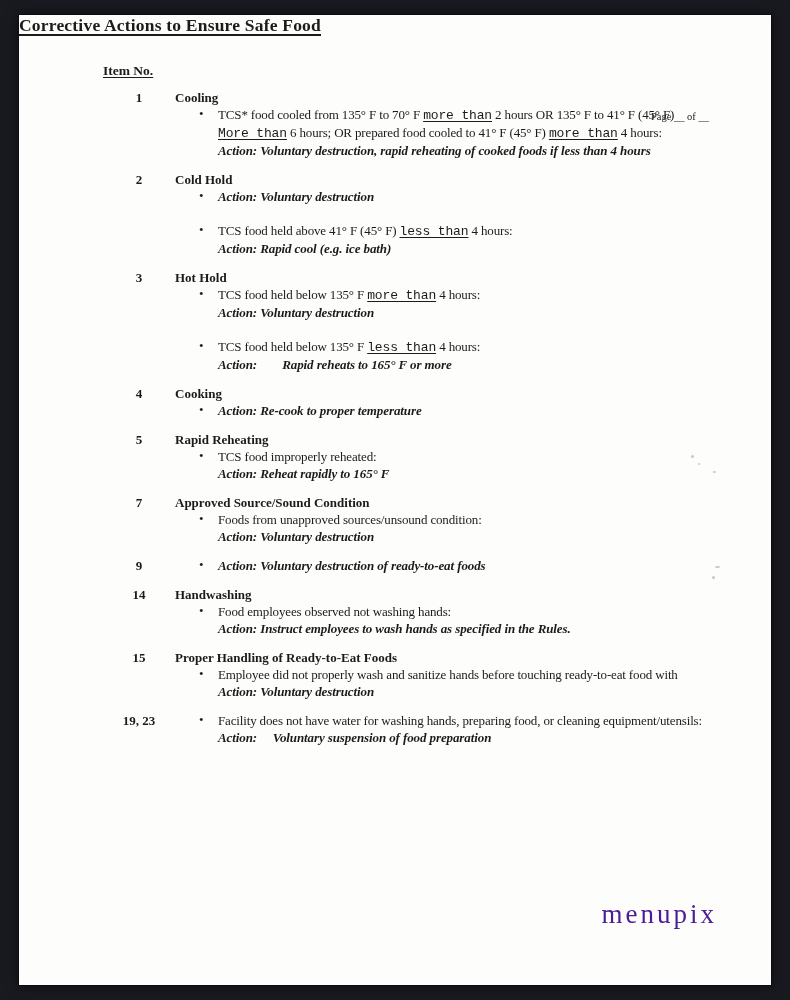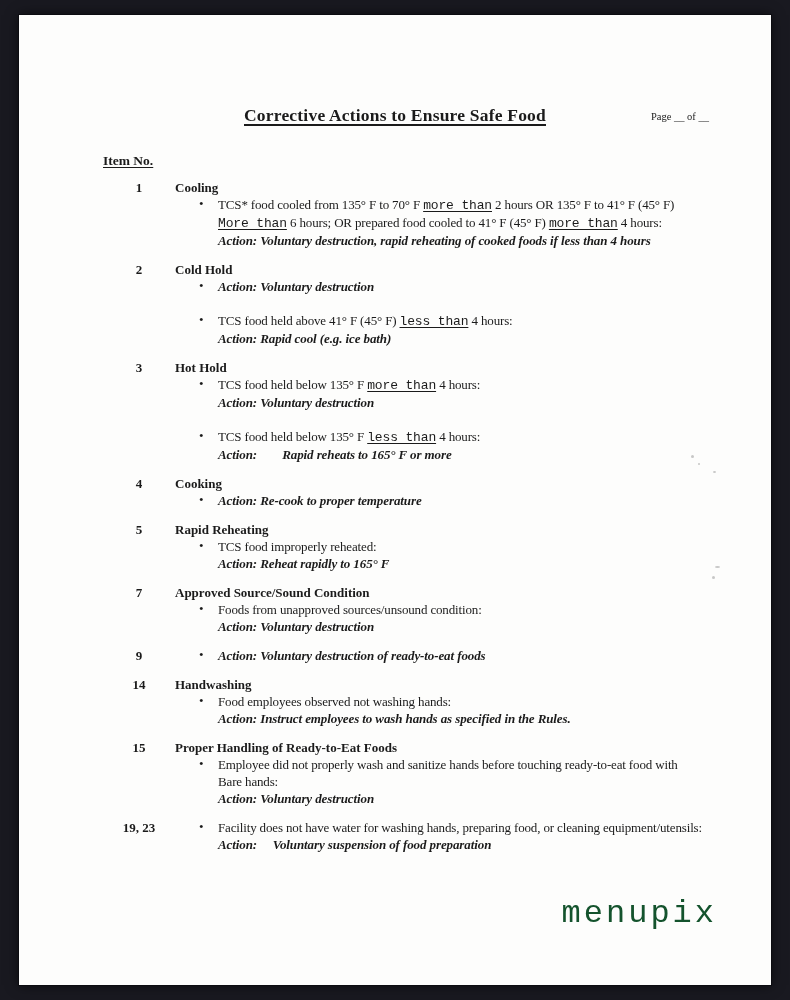--- a/index.html
+++ b/index.html
@@ -13,7 +13,7 @@
     background:#fdfdfc; color:#1b1b1b;
     box-shadow: 0 0 0 1px #0c0c11, 0 0 12px rgba(0,0,0,.65);
   }
-  .header { position:relative; padding-top:90px; text-align:center; height:22px; }
+  .header { position:relative; text-align:left; height:22px; }
   .title {
     display:inline-block; font-size:17.5px; font-weight:bold; letter-spacing:.2px;
     text-decoration:underline; text-decoration-thickness:2px; text-underline-offset:3px;

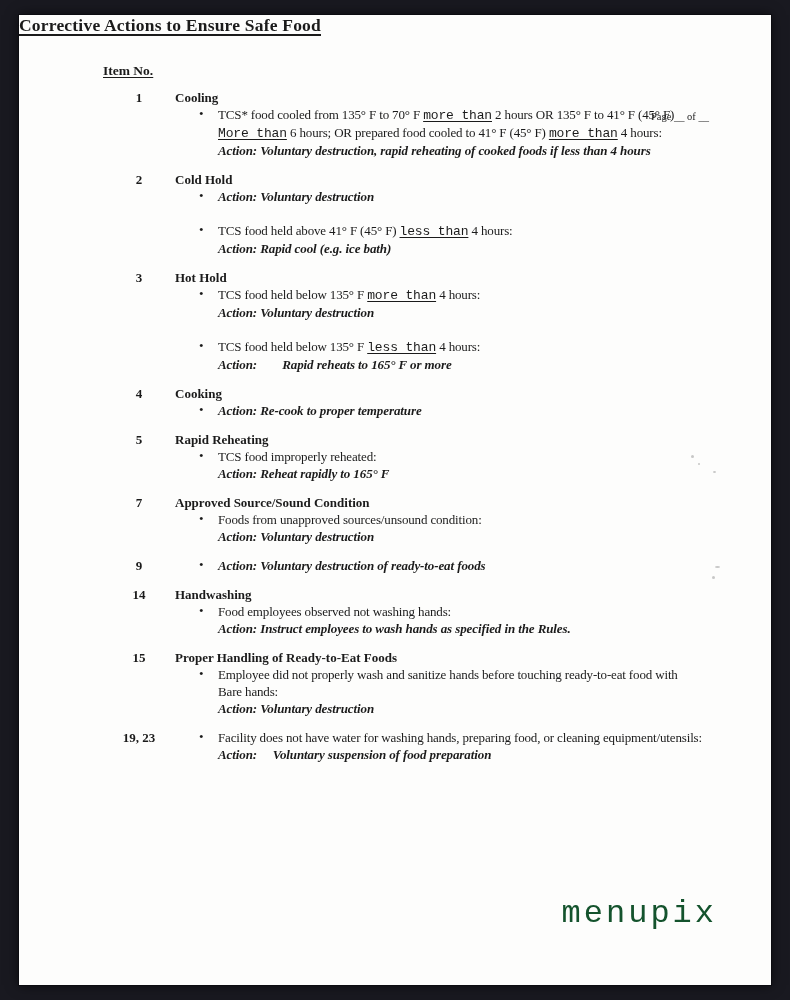--- a/index.html
+++ b/index.html
@@ -159,7 +159,6 @@
           <div class="group">
             <span class="bullet">•</span>
             <div class="line"><span>Employee did not properly wash and sanitize hands before touching ready-to-eat food with</span></div>
-            <div class="line"><span>Bare hands:</span></div>
             <div class="action">Action: Voluntary destruction</div>
           </div>
         </div>

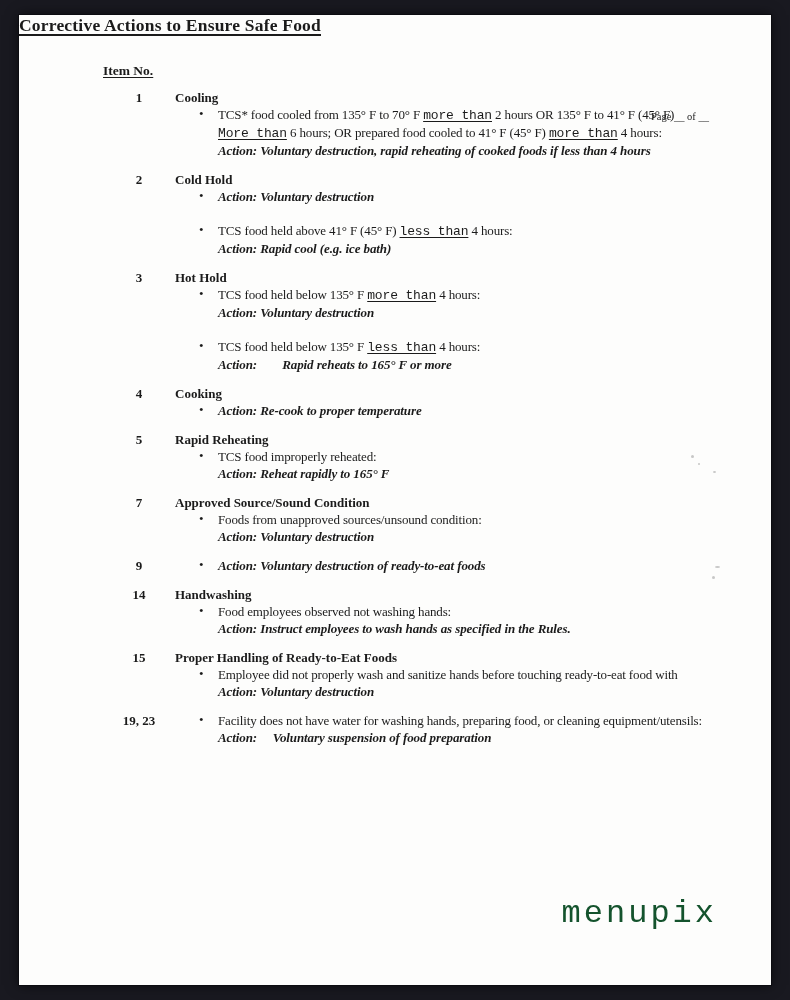--- a/index.html
+++ b/index.html
@@ -38,8 +38,8 @@
   .footnote { margin:8px 0 0 82px; font-size:13px; }
   .watermark {
     position:absolute; right:54px; top:884px;
-    font-family:Liberation Mono, monospace; font-size:32px; line-height:30px;
-    color:#14532d; letter-spacing:3px; user-select:none;
+    font-family:Liberation Serif, serif; font-size:27px; line-height:30px;
+    color:#4c1d95; letter-spacing:3px; user-select:none;
   }
   .speck { position:absolute; background:#9a9a9a; border-radius:50%; opacity:.55; }
 </style>

